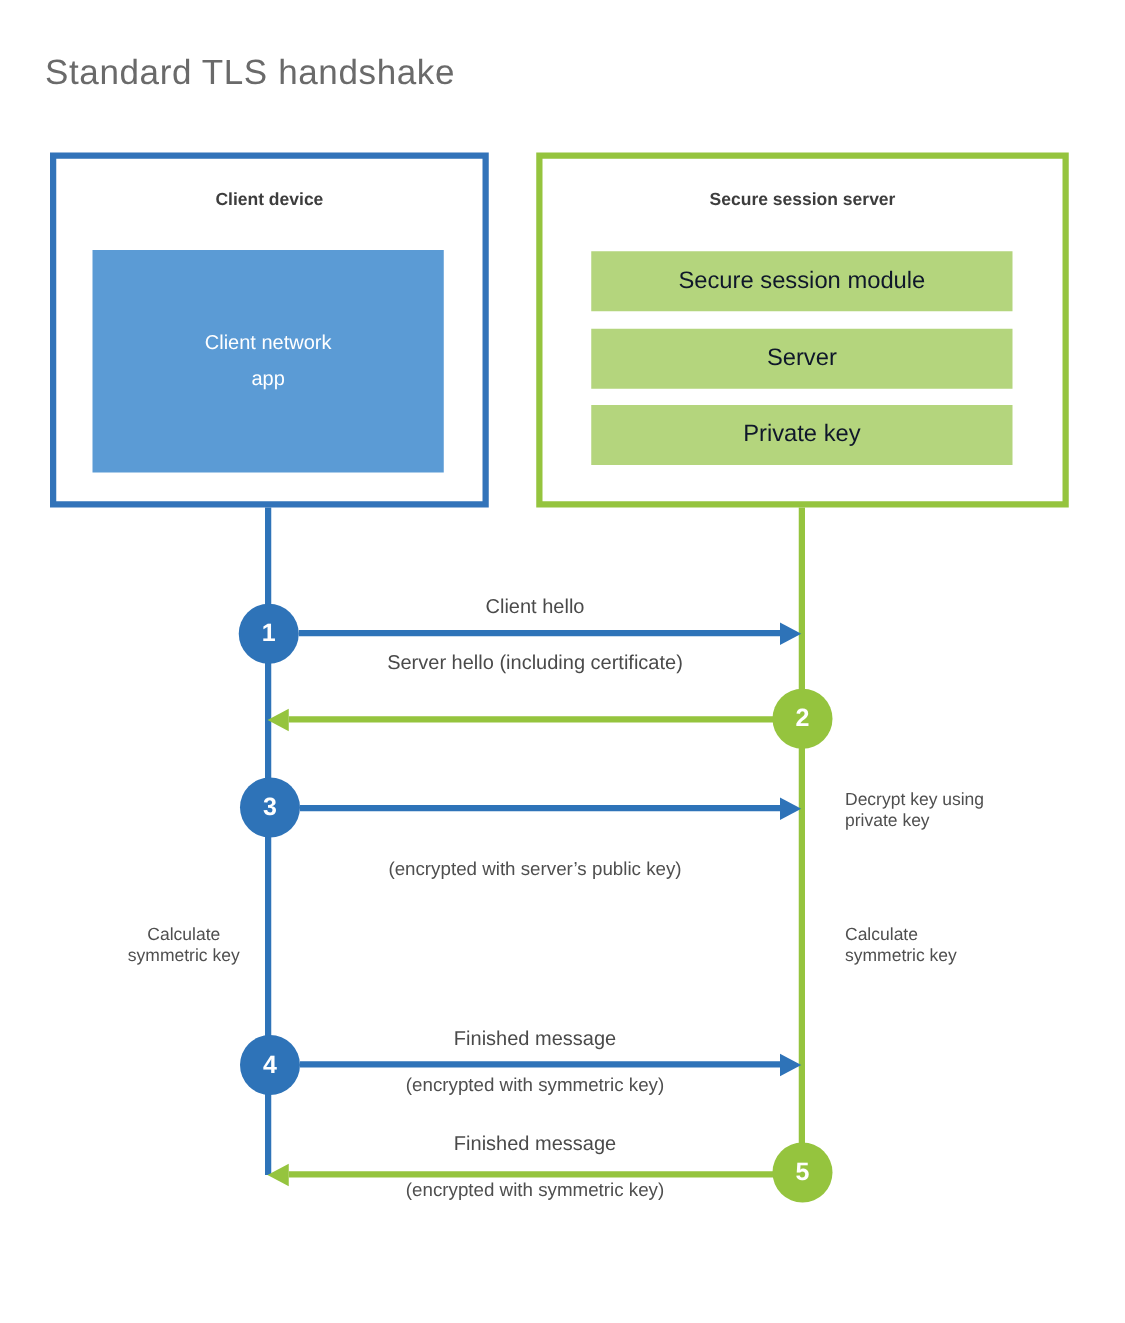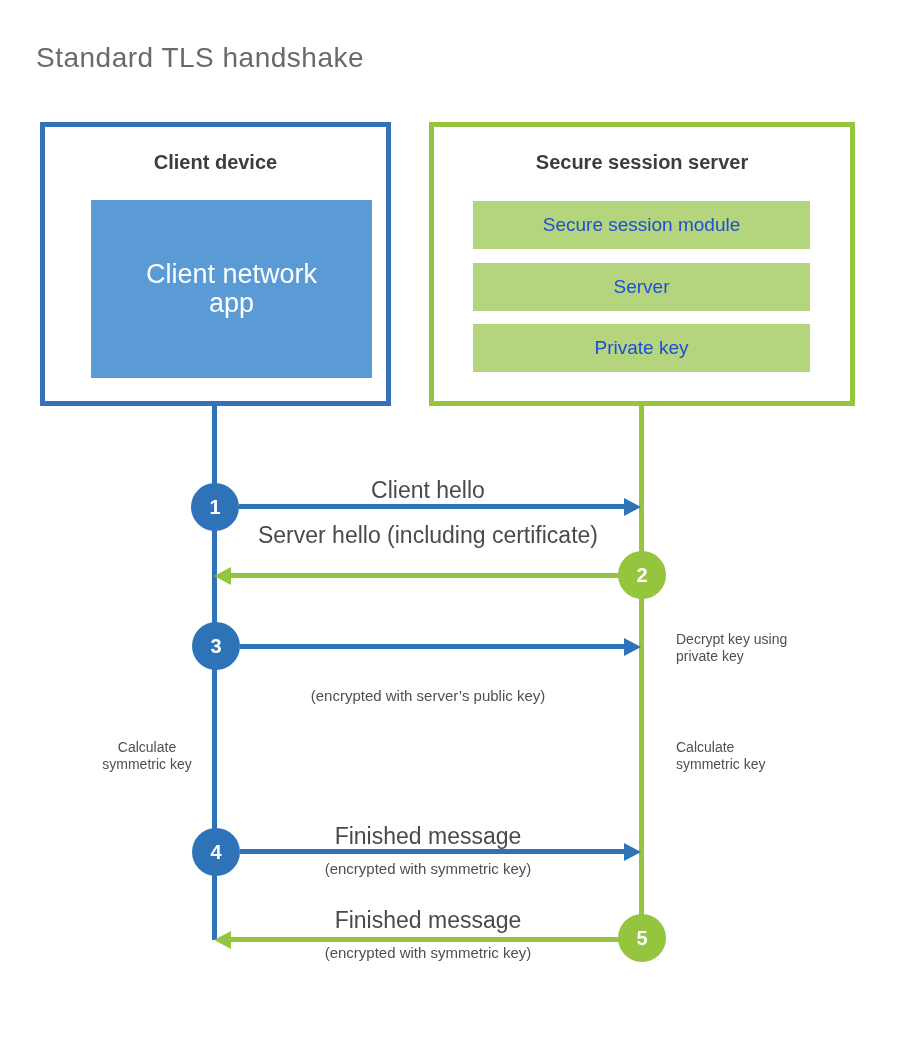--- a/index.html
+++ b/index.html
@@ -33,7 +33,7 @@
   .entity-box.server{left:429px;width:426px;border:5px solid var(--green);}
   .entity-title{
     margin-top:24px;text-align:center;
-    font-size:20px;font-weight:bold;color:var(--ink-dark);
+    font-size:14px;font-weight:bold;color:var(--ink-dark);
   }
   .app-box{
     position:absolute;left:91px;top:200px;width:281px;height:178px;

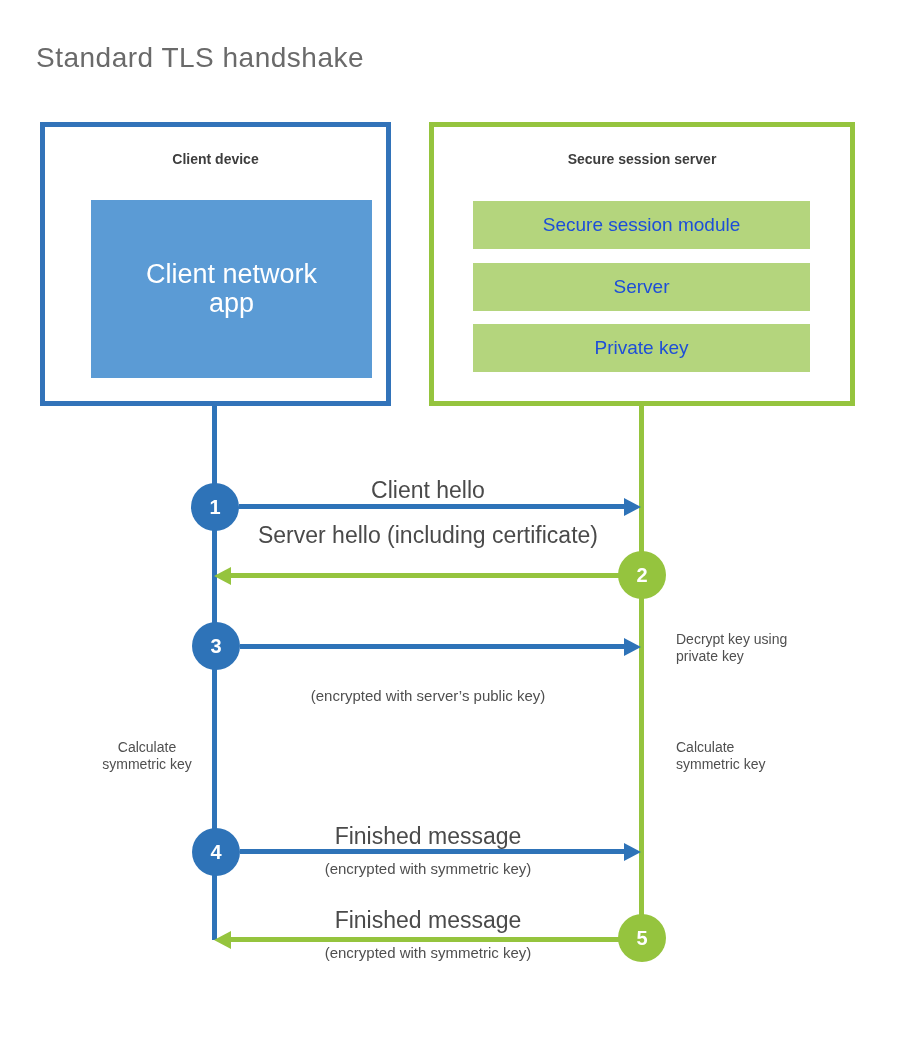--- a/index.html
+++ b/index.html
@@ -46,7 +46,7 @@
     position:absolute;left:473px;width:337px;height:48px;
     background:var(--green-fill);
     display:flex;align-items:center;justify-content:center;
-    color:#1d4ed8;font-size:19px;
+    color:#0f172a;font-size:19px;
   }
   .bar-1{top:201px;}
   .bar-2{top:263px;}

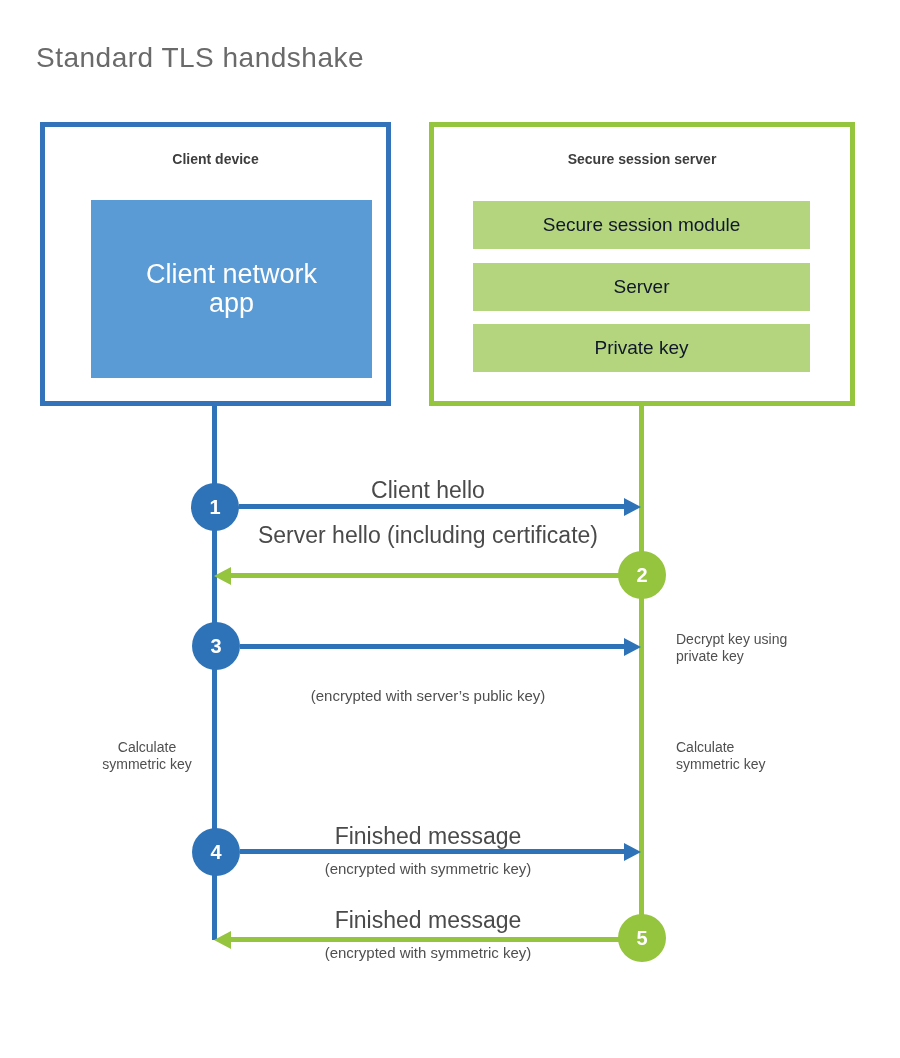--- a/index.html
+++ b/index.html
@@ -36,10 +36,10 @@
     font-size:14px;font-weight:bold;color:var(--ink-dark);
   }
   .app-box{
-    position:absolute;left:91px;top:200px;width:281px;height:178px;
+    position:absolute;left:74px;top:200px;width:281px;height:178px;
     background:var(--blue-fill);
     display:flex;align-items:center;justify-content:center;
-    color:#ffffff;font-size:27px;line-height:29px;text-align:center;
+    color:#ffffff;font-size:16px;line-height:29px;text-align:center;
     white-space:pre-line;
   }
   .server-bar{

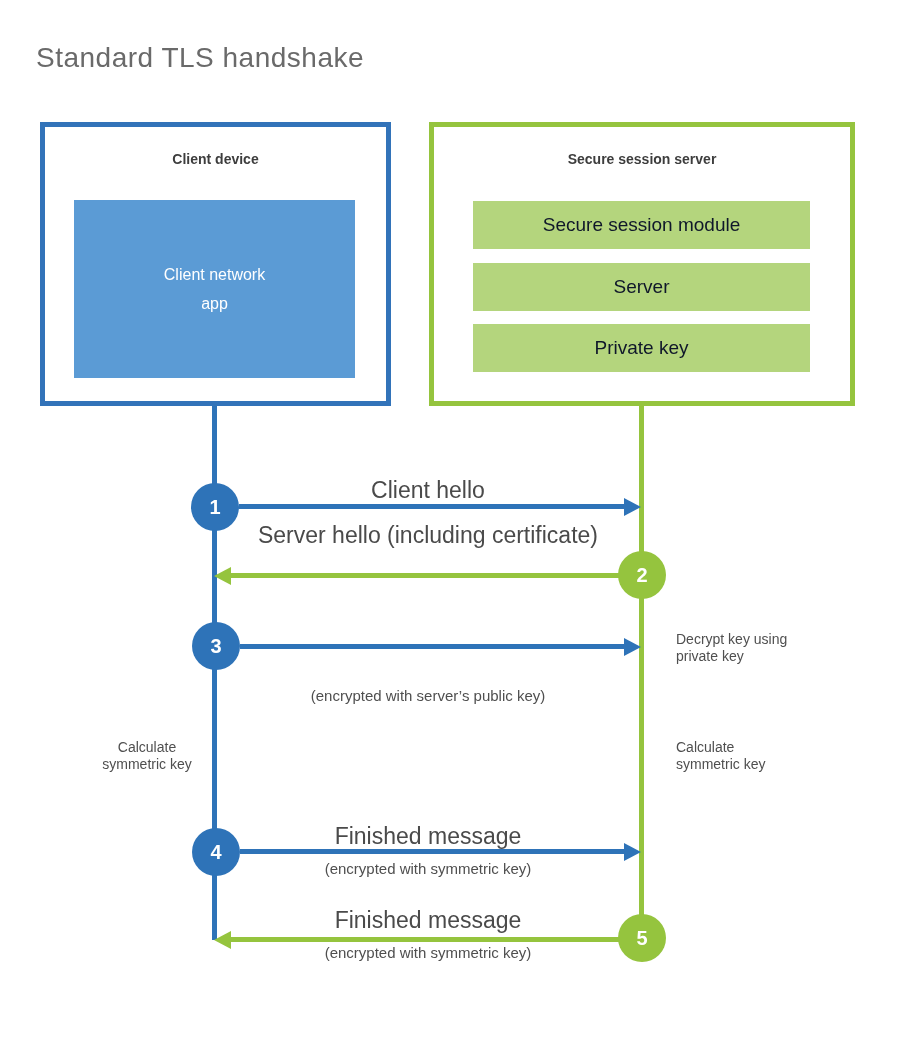--- a/index.html
+++ b/index.html
@@ -84,7 +84,7 @@
   
   .msg-label{
     position:absolute;left:168px;width:520px;text-align:center;
-    font-size:23px;color:var(--ink-label);
+    font-size:16px;color:var(--ink-label);
   }
   .msg-sub{
     position:absolute;left:168px;width:520px;text-align:center;

